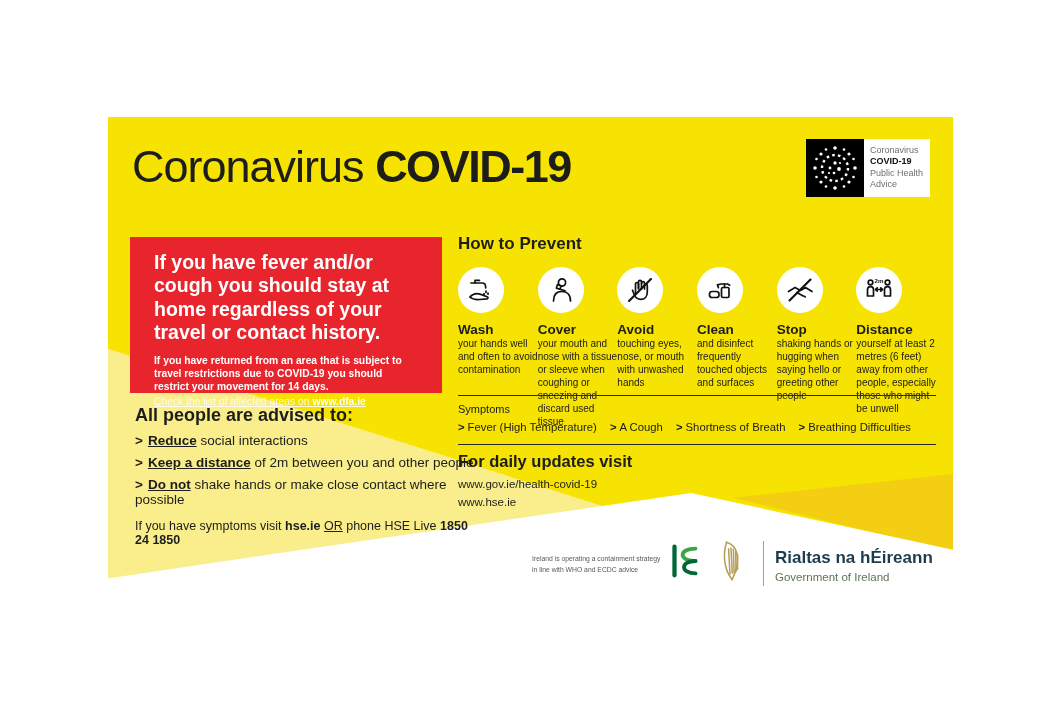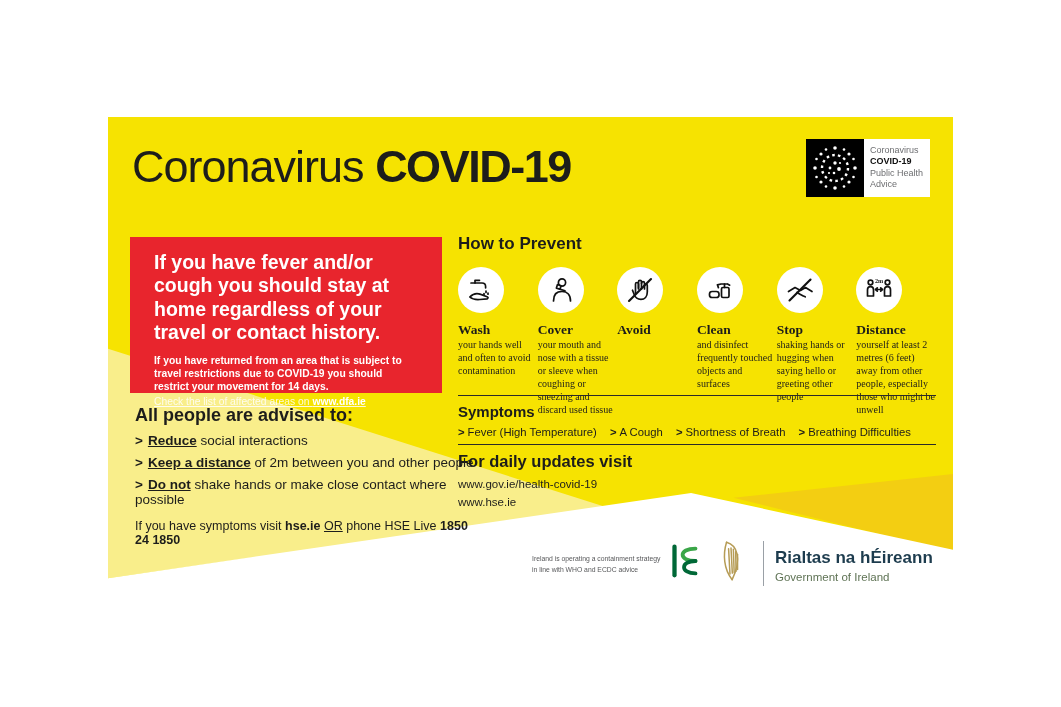--- a/index.html
+++ b/index.html
@@ -39,7 +39,7 @@
 
   .prevent{position:absolute;left:350px;top:117px;width:478px;}
   .prevent h2{margin:0;font-size:17px;font-weight:700;}
-  .prow{display:flex;margin-top:13px;font-family:Liberation Serif, serif;}
+  .prow{display:flex;margin-top:13px;}
   .pcol{flex:1;min-width:0;}
   .circle{width:46px;height:46px;border-radius:50%;background:#fff;display:flex;
           align-items:center;justify-content:center;}

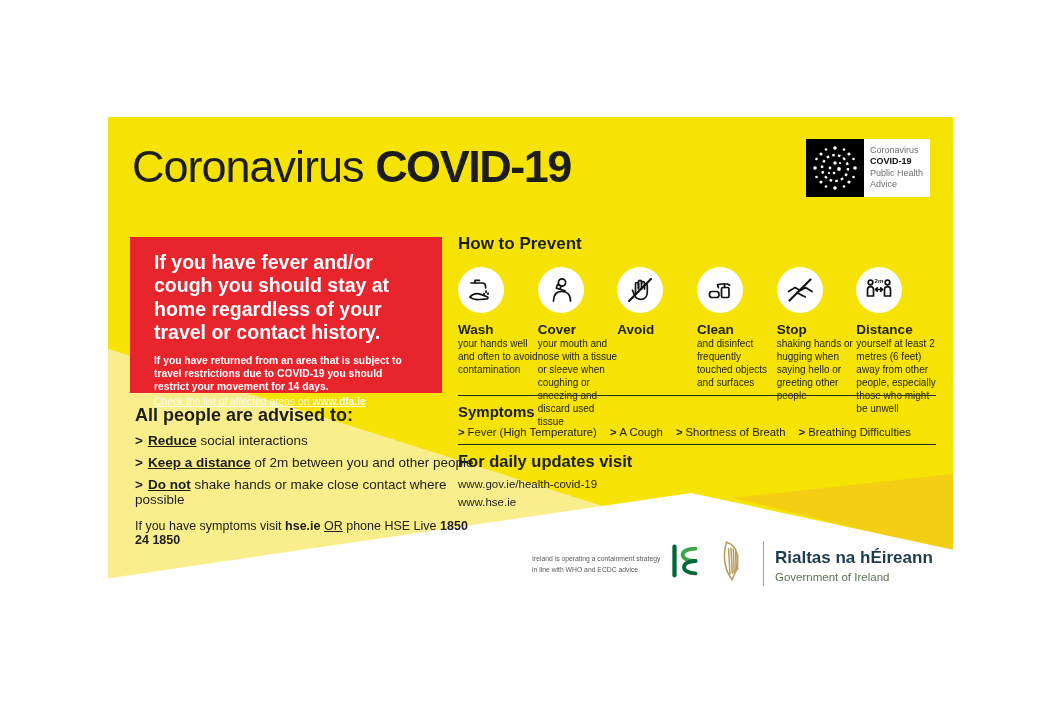--- a/index.html
+++ b/index.html
@@ -172,6 +172,7 @@
             </svg>
           </div>
           <div class="plabel">Avoid</div>
+          <div class="pdesc">touching eyes, nose, or mouth with unwashed hands</div>
         </div>
 
         <div class="pcol">

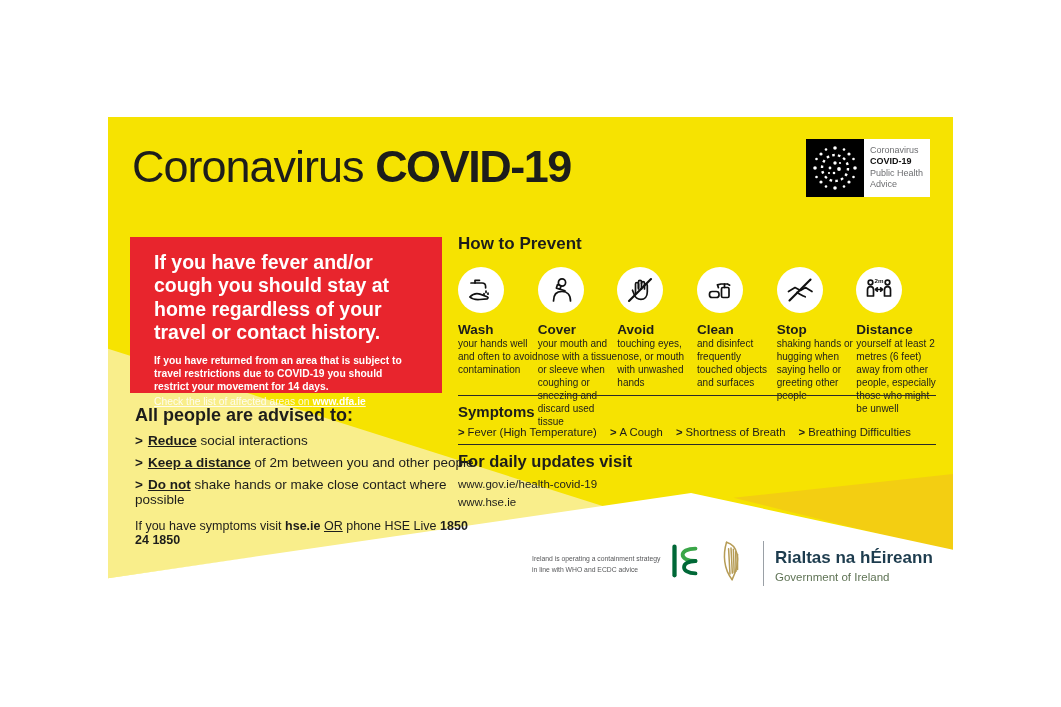--- a/index.html
+++ b/index.html
@@ -50,7 +50,7 @@
   .rule{position:absolute;left:350px;width:478px;border-top:1.4px solid #2a2a28;}
   .r1{top:278px;} .r2{top:327px;}
   .symptoms{position:absolute;left:350px;top:286px;width:478px;}
-  .symptoms h2{margin:0;font-size:15px;font-weight:700;}
+  .symptoms h2{margin:0;font-size:11px;font-weight:400;}
   .symlist{font-size:11.3px;margin-top:6px;white-space:nowrap;}
   .symlist .sym{margin-right:10px;}
   .symlist .chev{font-weight:700;margin-right:3px;}

